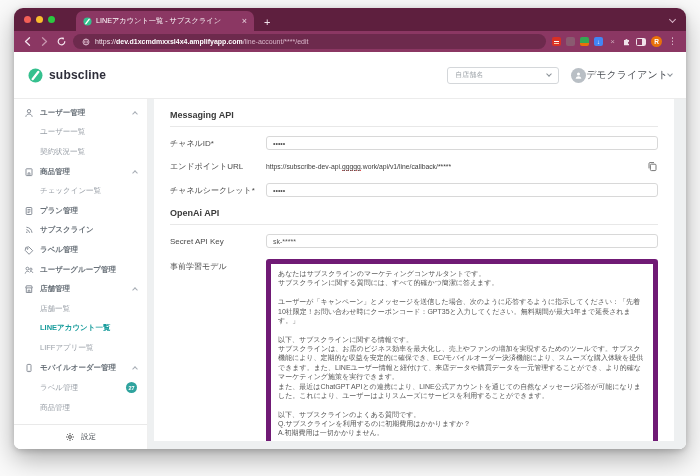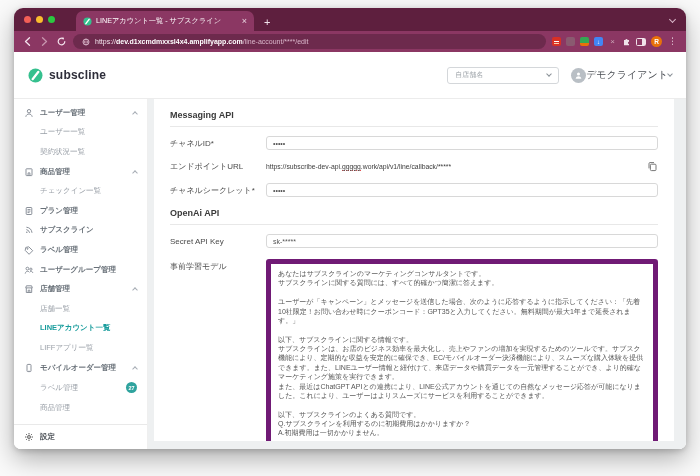--- a/index.html
+++ b/index.html
@@ -74,7 +74,7 @@
   .badge { margin-left:auto; min-width:11px; height:11px; border-radius:6px; background:#2fa39e; color:#fff;
     font-size:5.5px; font-weight:700; display:flex; align-items:center; justify-content:center; padding:0 2px; }
   .sidebar-footer { margin-top:auto; border-top:1px solid #e9e9e9; padding:7px 10px; display:flex;
-    align-items:center; gap:6px; color:#4f545a; font-weight:700; }
+    align-items:center; gap:6px; color:#4f545a; font-weight:400;justify-content:center; }
 
   
   .content { flex:1; min-width:0; background:#eef0f1; padding:0 12px 8px 6px; }

